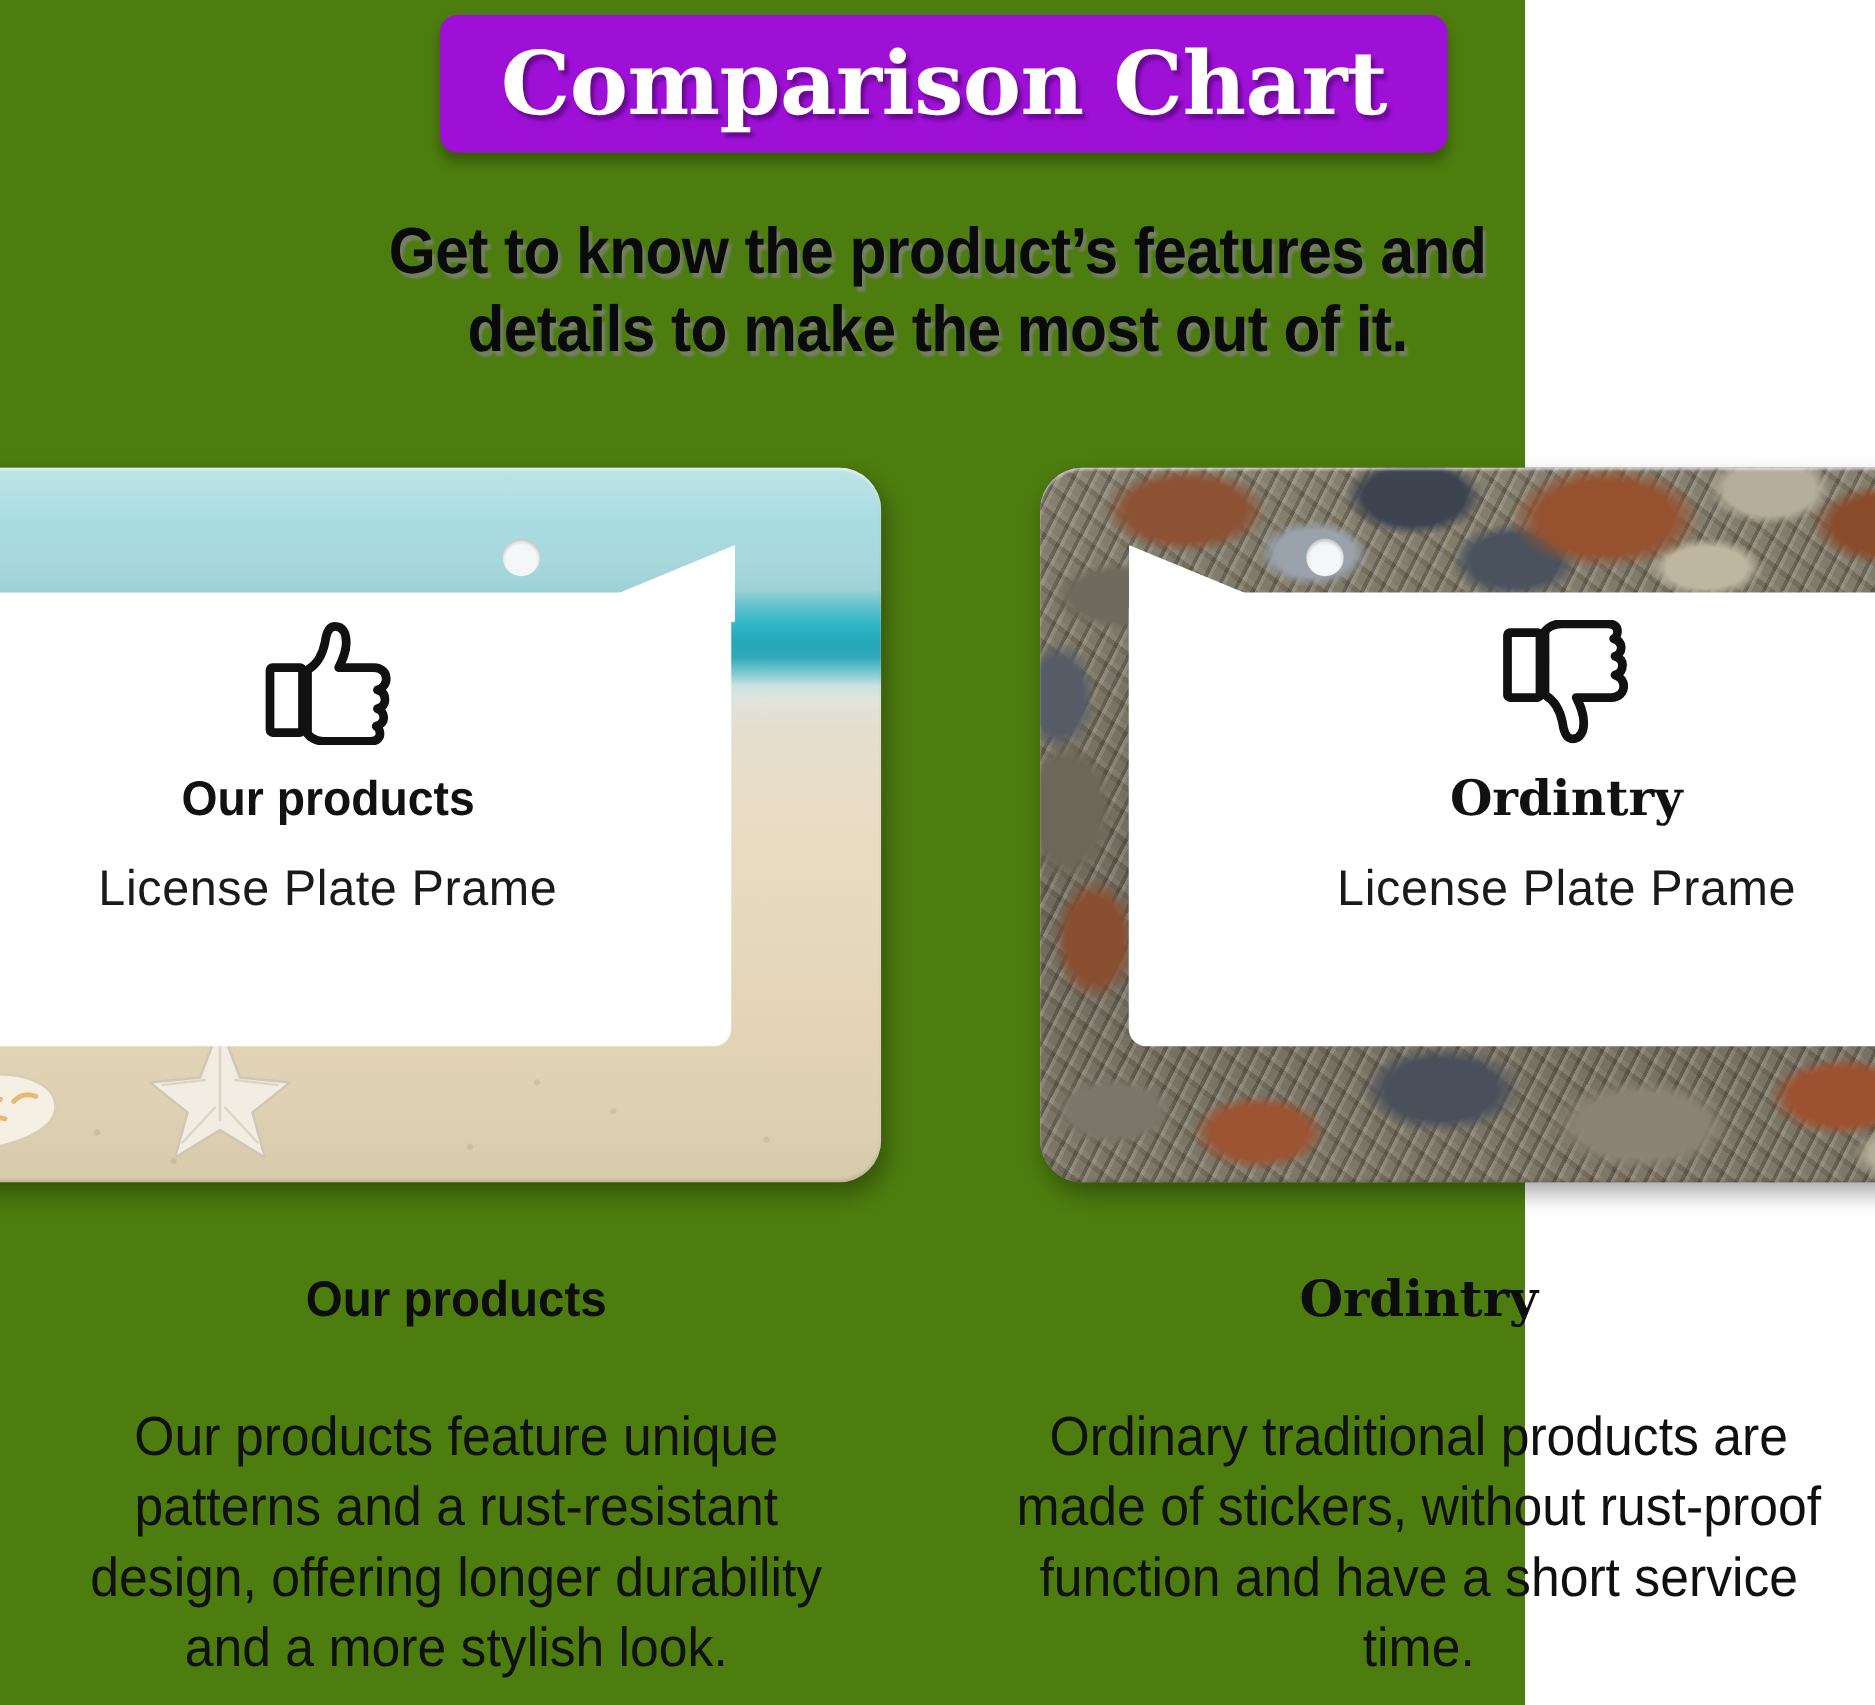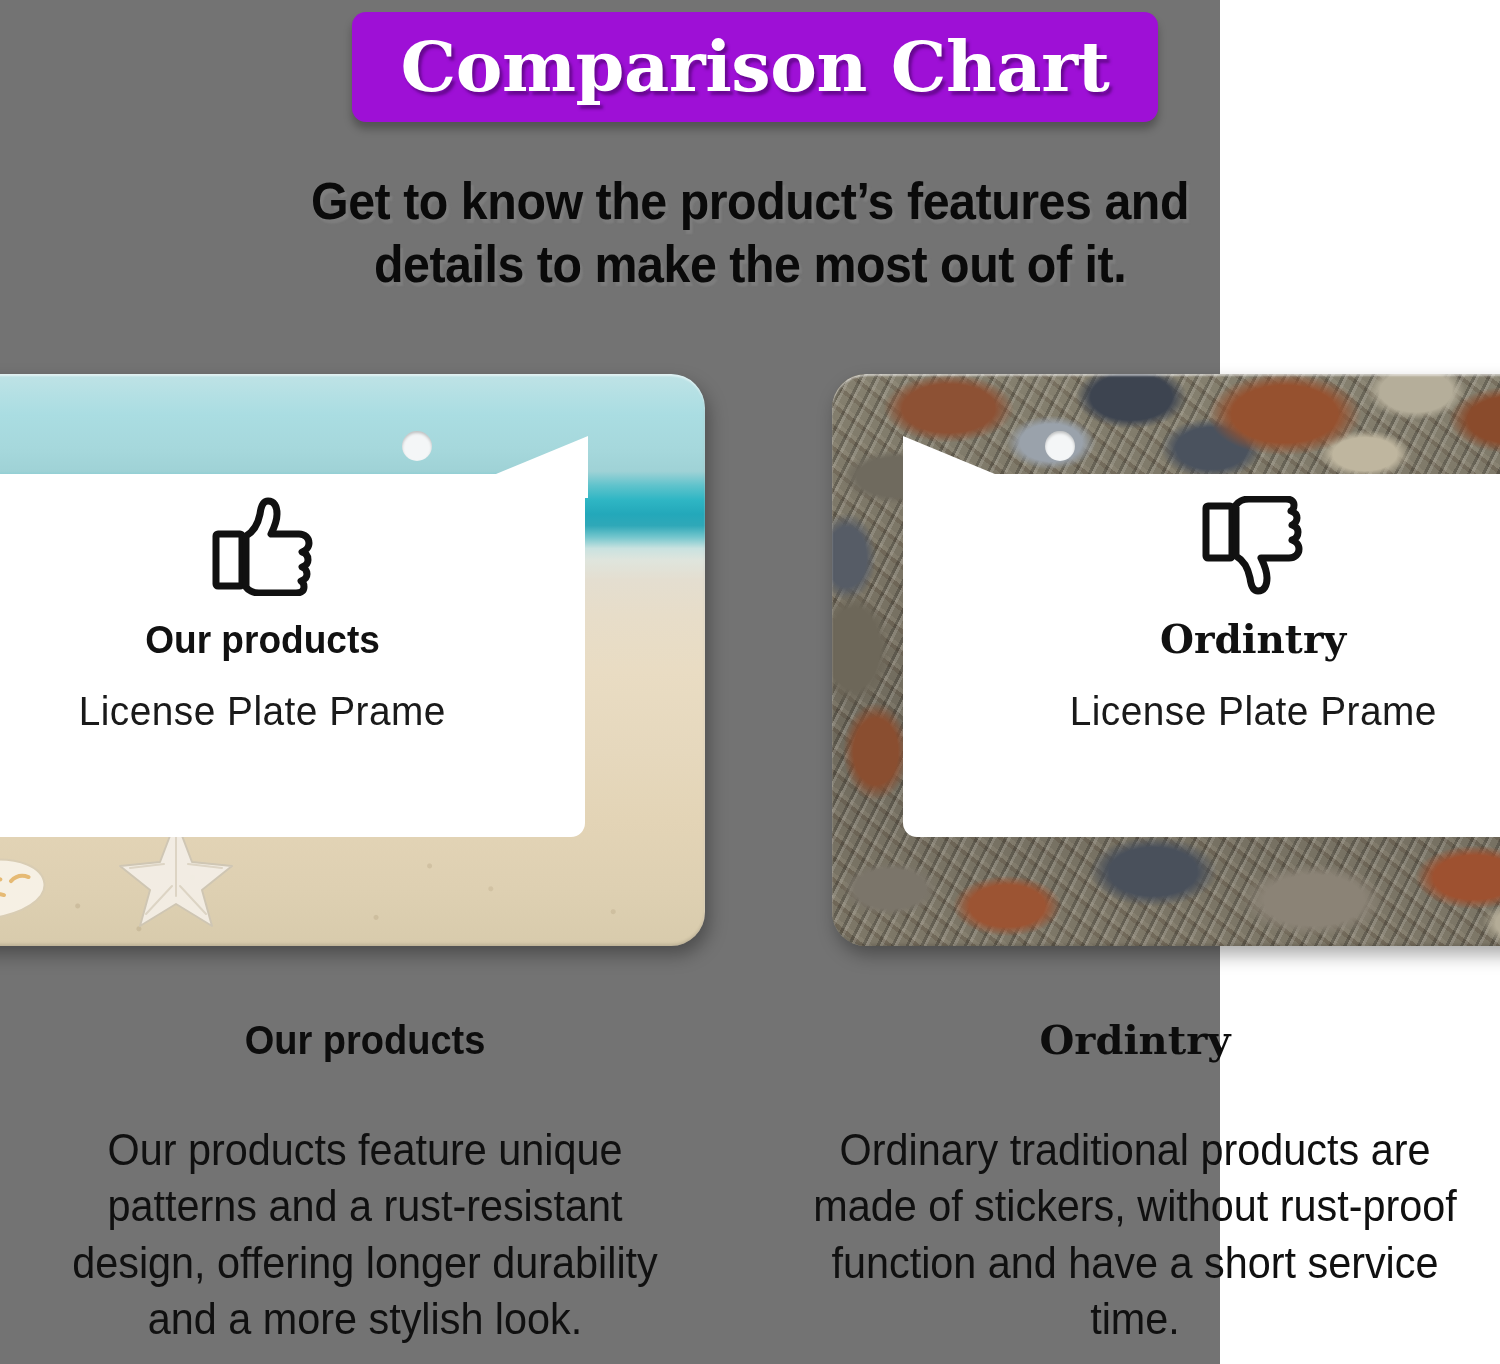--- a/index.html
+++ b/index.html
@@ -16,7 +16,7 @@
     position: relative;
     width: 1220px;
     height: 1364px;
-    background: #737373;
+    background: #4d7c0f;
   }
 
   

